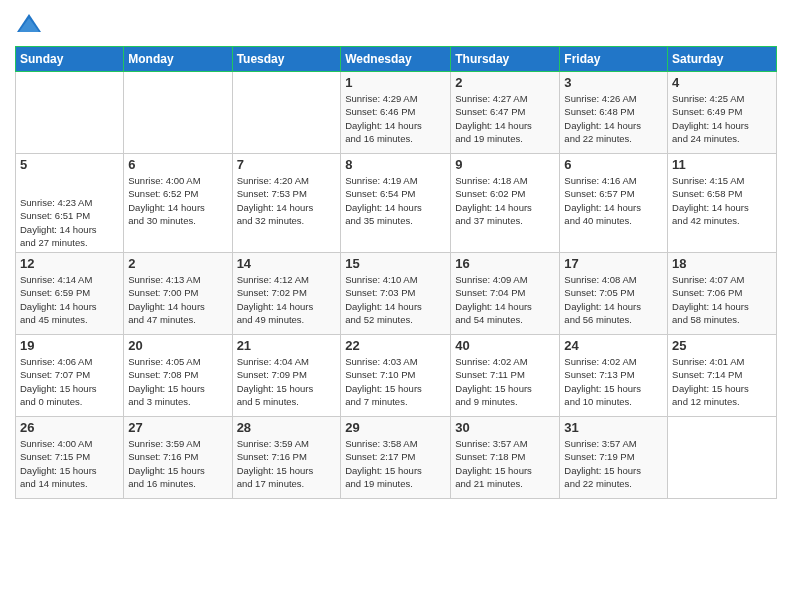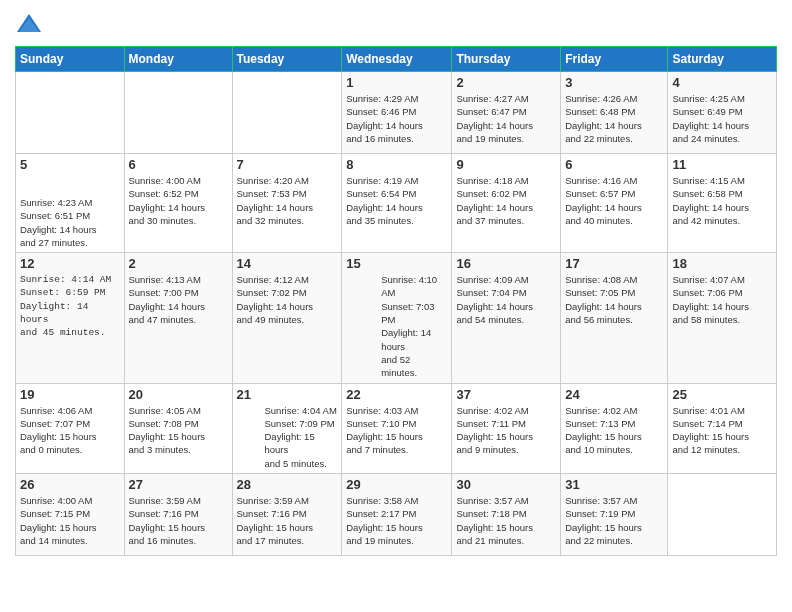--- a/index.html
+++ b/index.html
@@ -210,7 +210,7 @@
         <tr>
           <td>
             <div class="day-number">12</div>
-            <div class="day-info" style="white-space: pre-line; font-family: Liberation Mono, monospace;">Sunrise: 4:14 AM
+            <div class="day-info" style="white-space: pre-line;">Sunrise: 4:14 AM
 Sunset: 6:59 PM
 Daylight: 14 hours
 and 45 minutes.</div>

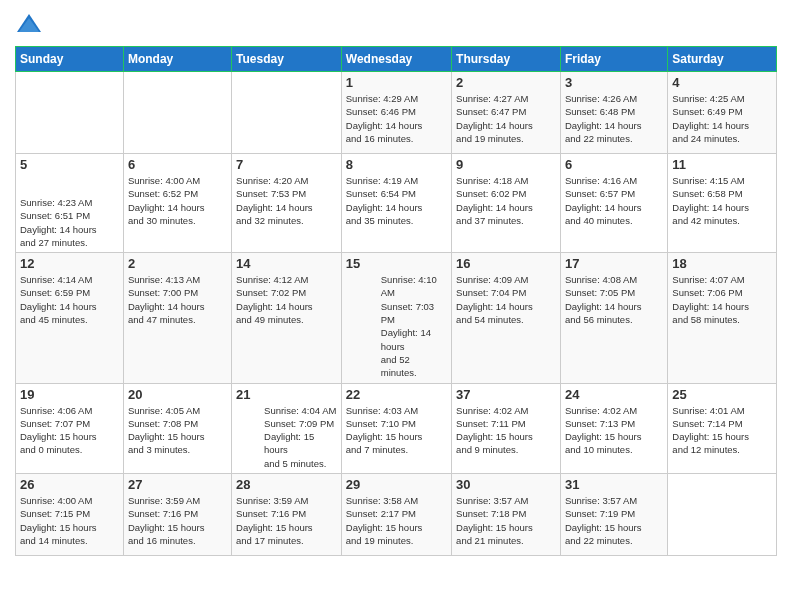--- a/index.html
+++ b/index.html
@@ -231,7 +231,7 @@
           </td>
           <td>
             <div class="day-number">15</div>
-            <div class="day-info" style="white-space: pre-line; margin-left: 35px;">Sunrise: 4:10 AM
+            <div class="day-info" style="white-space: pre-line;">Sunrise: 4:10 AM
 Sunset: 7:03 PM
 Daylight: 14 hours
 and 52 minutes.</div>

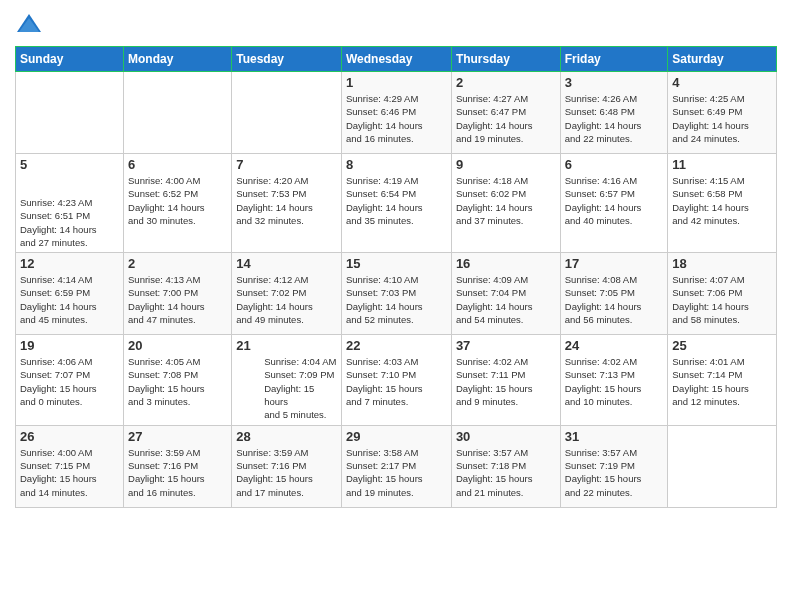--- a/index.html
+++ b/index.html
@@ -288,7 +288,7 @@
 and 7 minutes.</div>
           </td>
           <td>
-            <div class="day-number">37</div>
+            <div class="day-number">40</div>
             <div class="day-info" style="white-space: pre-line;">Sunrise: 4:02 AM
 Sunset: 7:11 PM
 Daylight: 15 hours

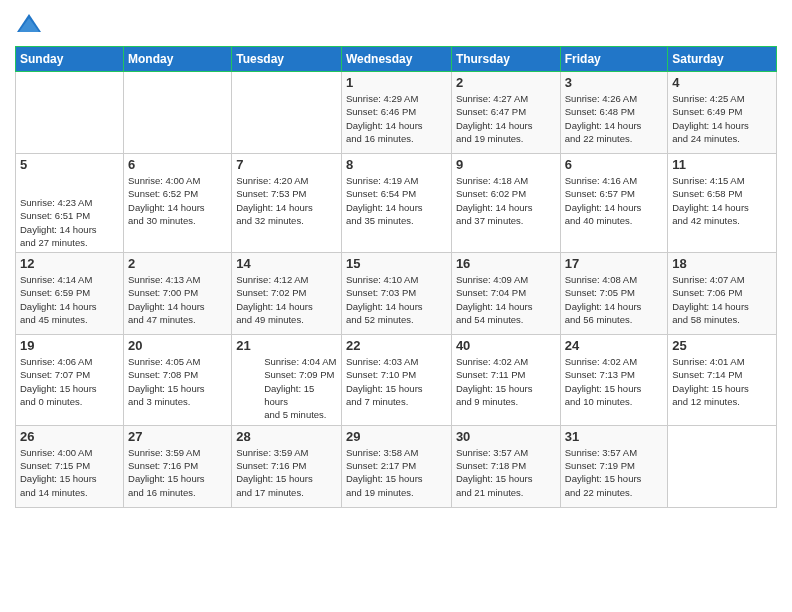--- a/index.html
+++ b/index.html
@@ -275,7 +275,7 @@
           </td>
           <td>
             <div class="day-number">21</div>
-            <div class="day-info" style="white-space: pre-line; margin-left: 28px;">Sunrise: 4:04 AM
+            <div class="day-info" style="white-space: pre-line;">Sunrise: 4:04 AM
 Sunset: 7:09 PM
 Daylight: 15 hours
 and 5 minutes.</div>

